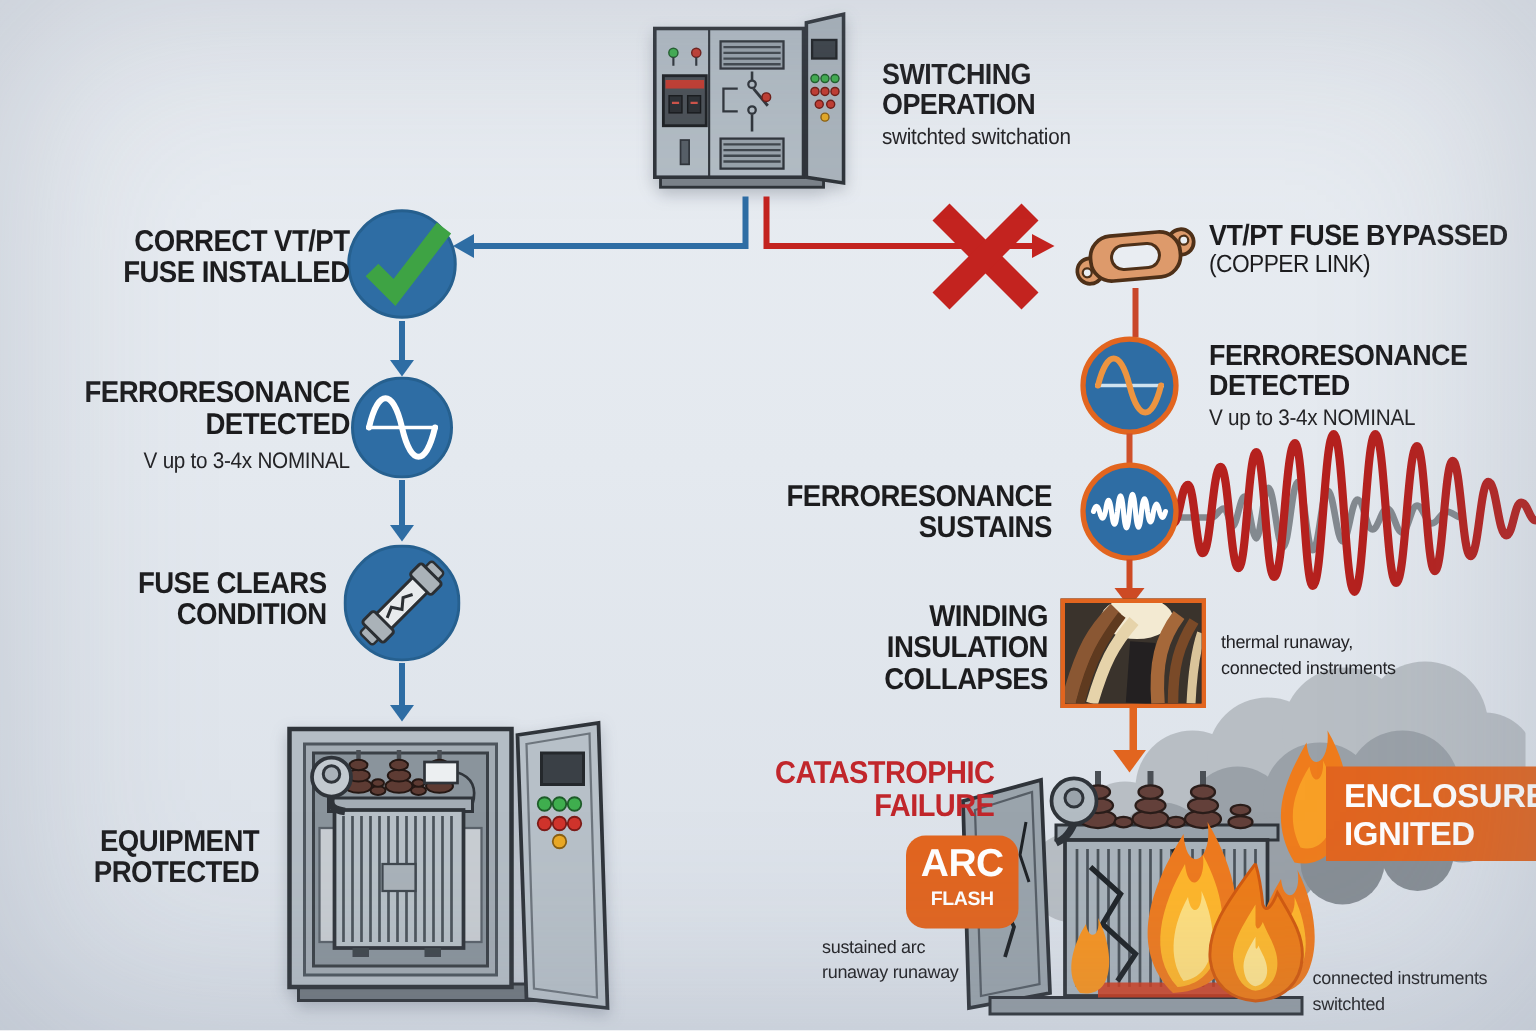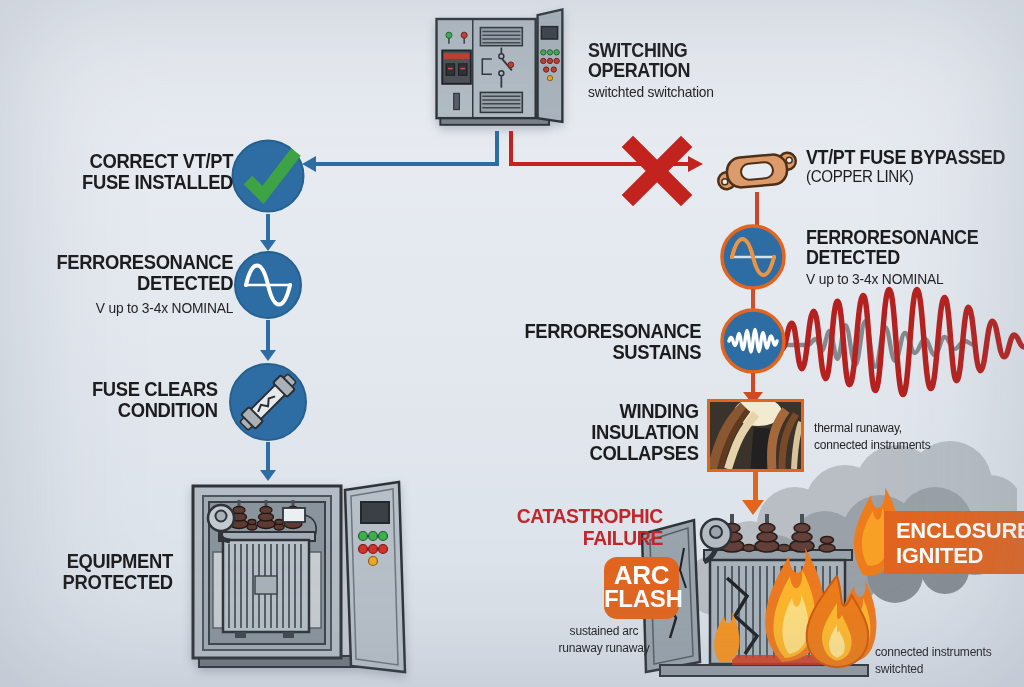--- a/index.html
+++ b/index.html
@@ -377,7 +377,7 @@
 
   <div class="box box-orange" style="left:576px;top:557px;width:75px;height:62px;text-align:center;border-radius:13px;">
     <div style="font-size:26px;line-height:27px;margin-top:5px;">ARC</div>
-    <div style="font-size:24px;line-height:20px;">FLASH</div>
+    <div style="font-size:13px;line-height:20px;">FLASH</div>
   </div>
   <div class="note" style="left:548px;top:623px;width:112px;text-align:center;">
     <span>sustained arc</span><br><span>runaway runaway</span>

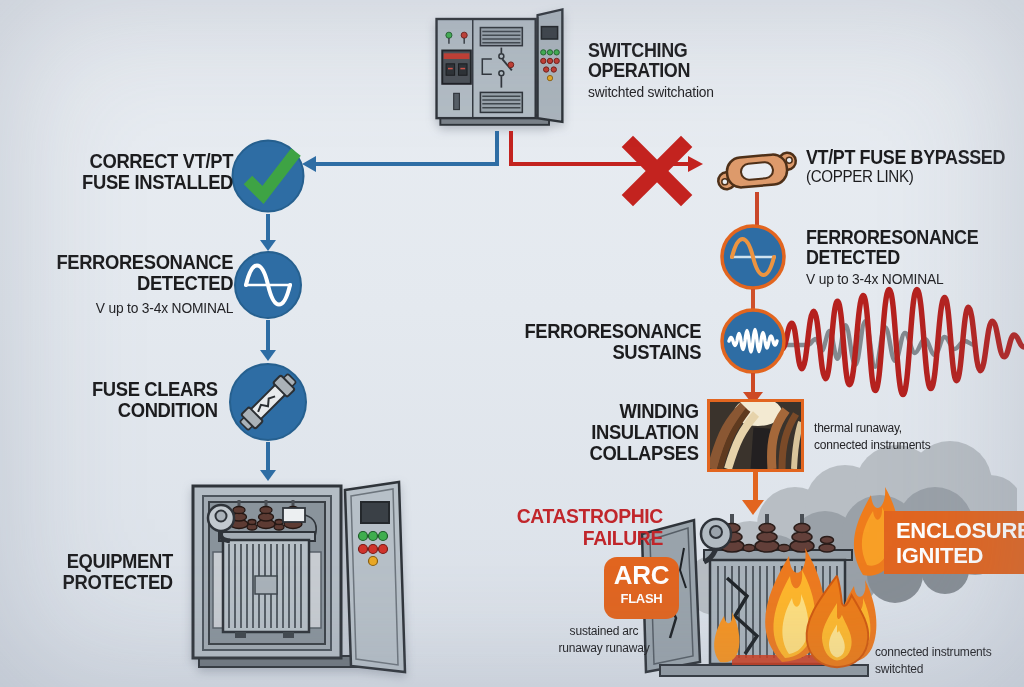--- a/index.html
+++ b/index.html
@@ -379,7 +379,7 @@
     <div style="font-size:26px;line-height:27px;margin-top:5px;">ARC</div>
     <div style="font-size:13px;line-height:20px;">FLASH</div>
   </div>
-  <div class="note" style="left:548px;top:623px;width:112px;text-align:center;">
+  <div class="note" style="left:548px;top:623px;width:112px;">
     <span>sustained arc</span><br><span>runaway runaway</span>
   </div>
 

